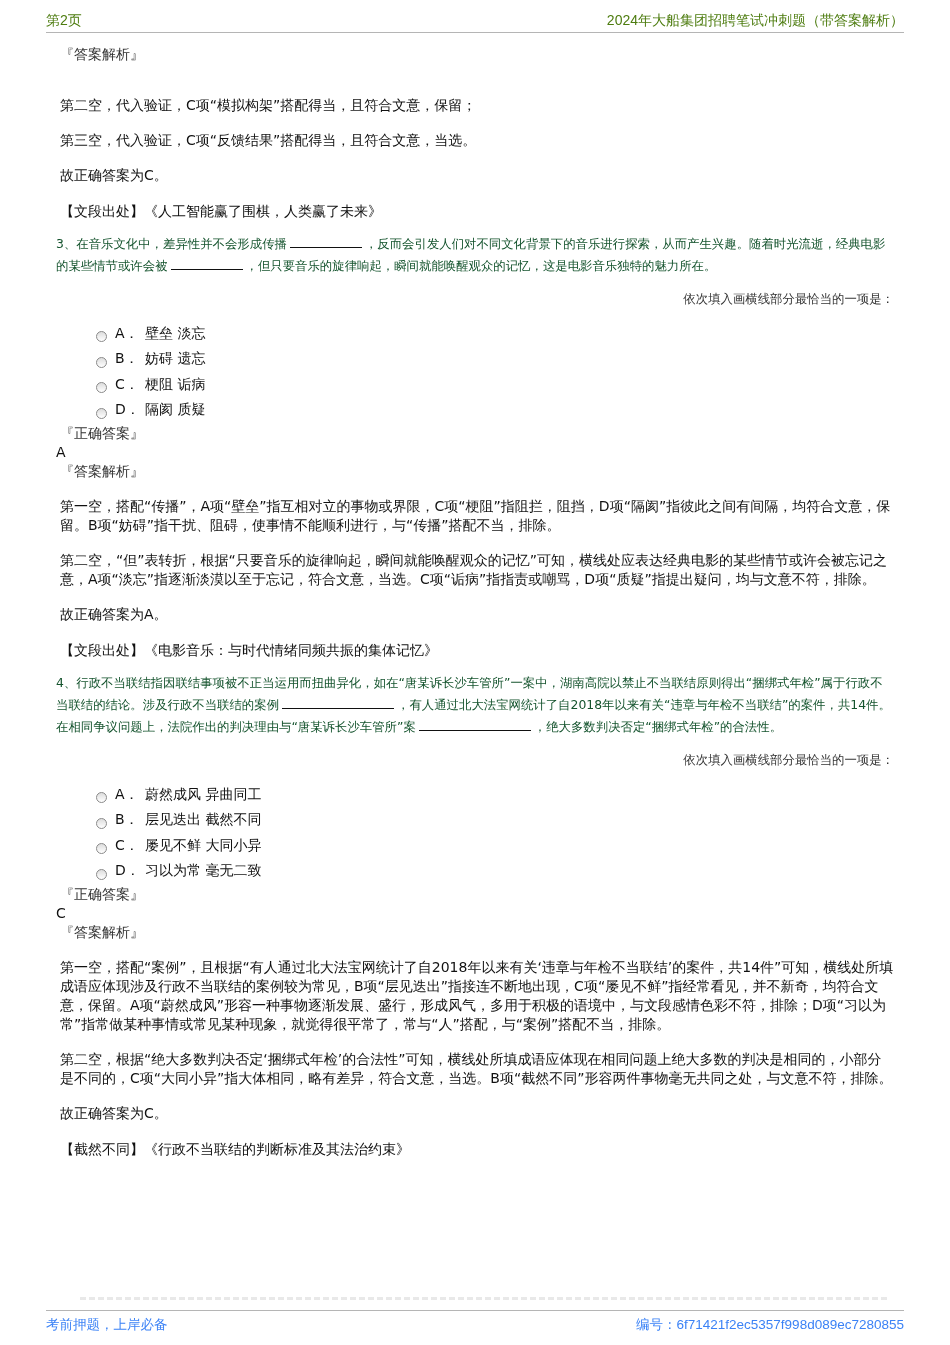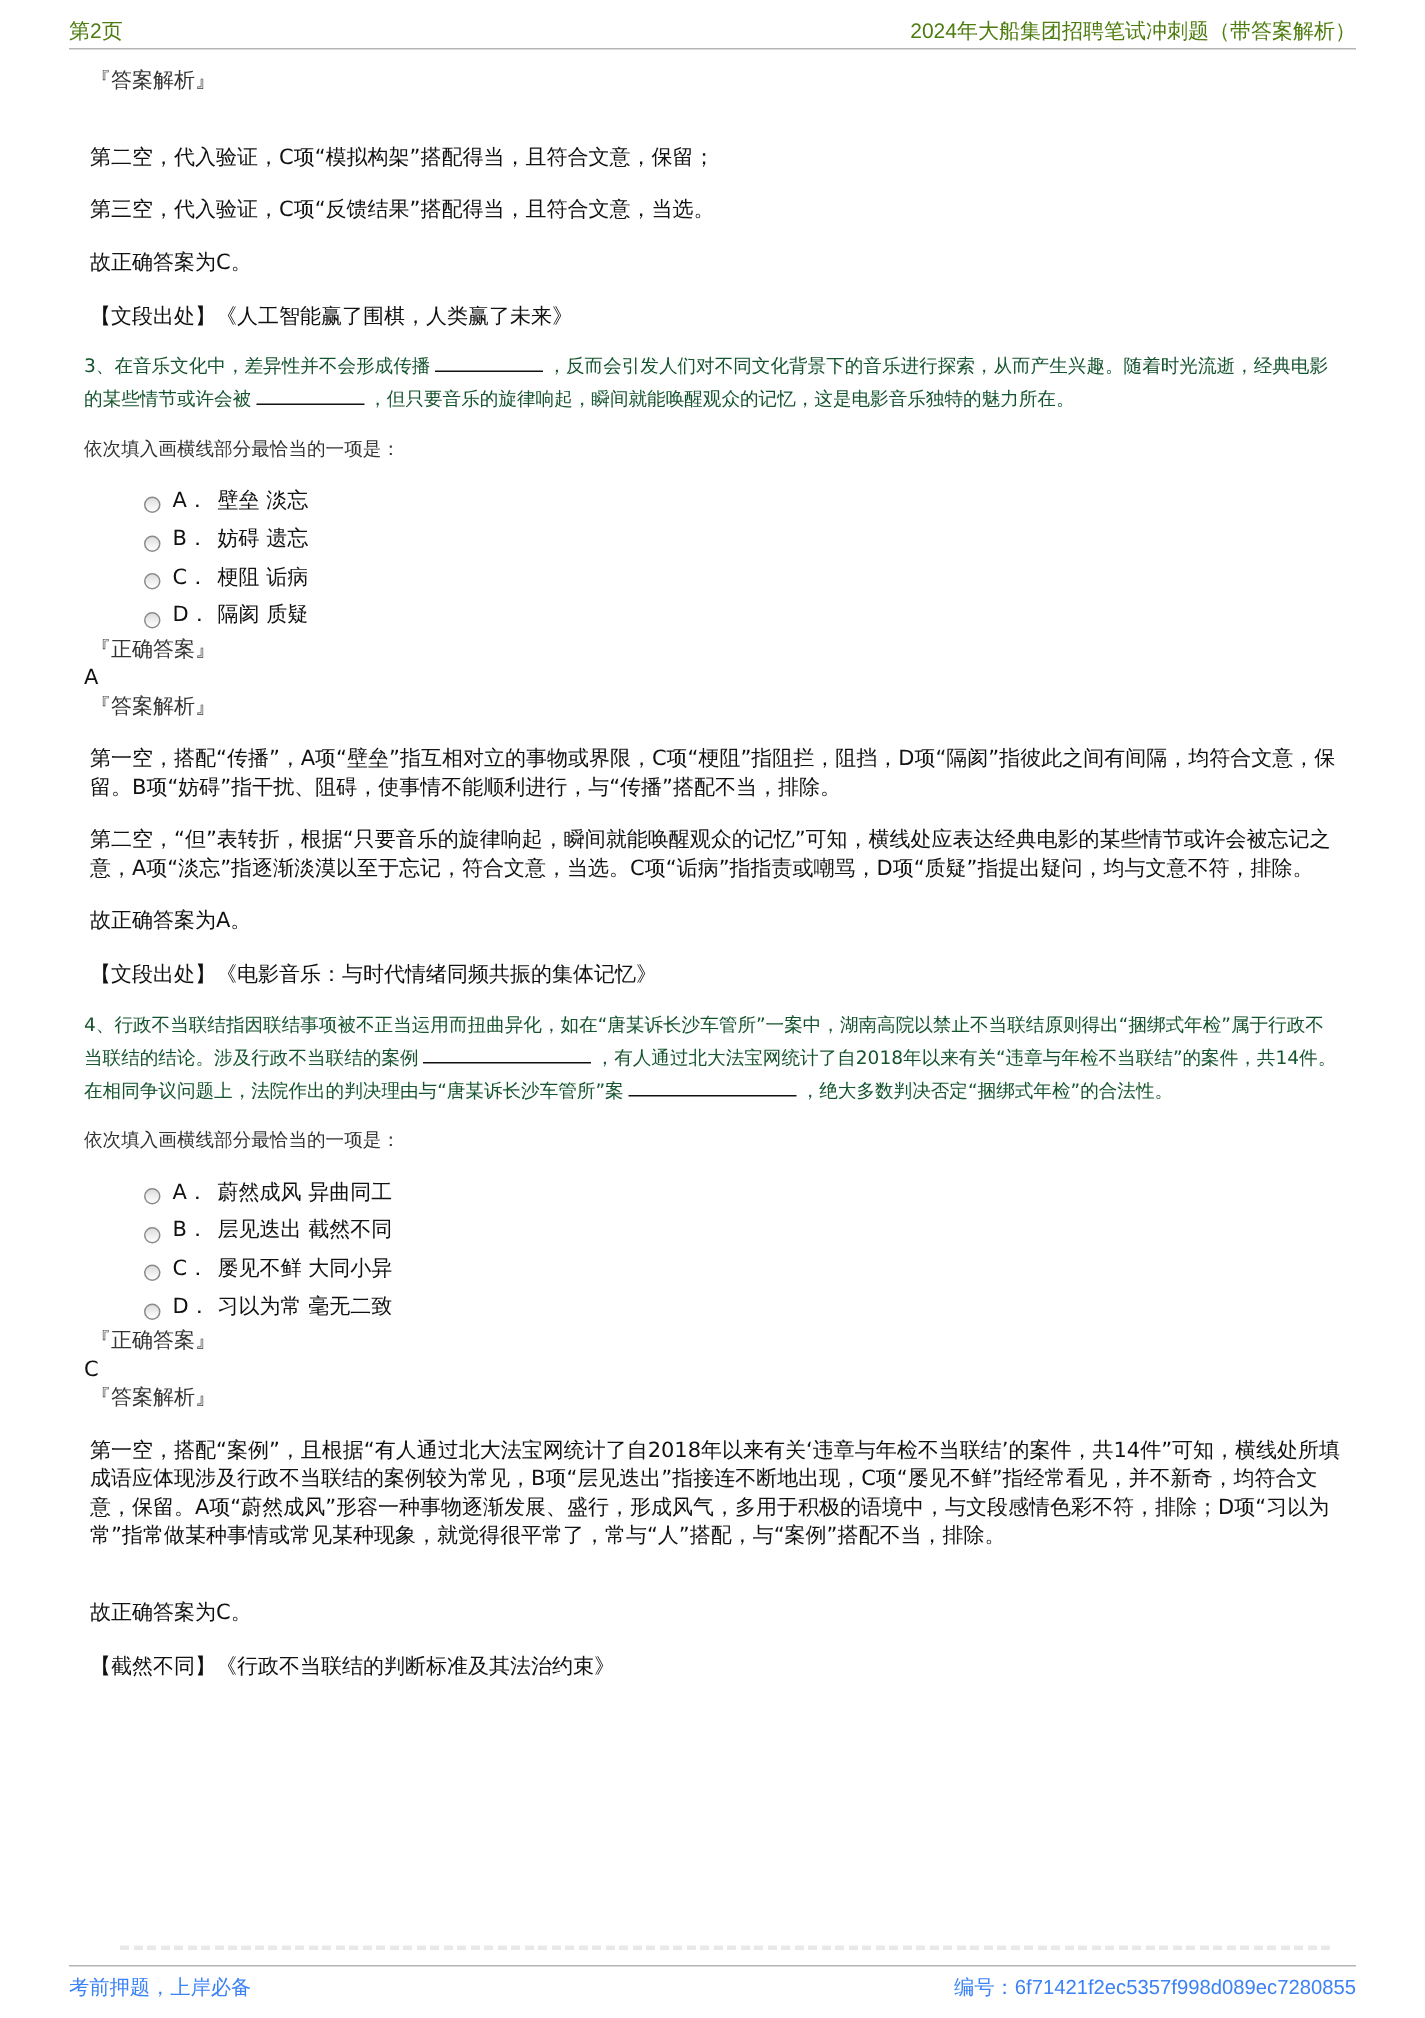--- a/index.html
+++ b/index.html
@@ -24,7 +24,7 @@
   .question { font-size: 12.4px; line-height: 22px; color: #14532d; margin: 0; }
   .blank { display: inline-block; width: 72px; border-bottom: 1px solid #111; height: 14px; vertical-align: baseline; margin: 0 3px; }
   .blank.wide { width: 112px; }
-  .prompt { font-size: 12.4px; color: #333; margin: 0; line-height: 20px; }
+  .prompt { font-size: 12.4px; color: #333; margin: 0; line-height: 20px; text-align: right; }
   .options { margin: 0 0 0 40px; padding: 0; list-style: none; }
   .option { display: flex; align-items: center; height: 25.5px; font-size: 14px; color: #111; }
   .radio {

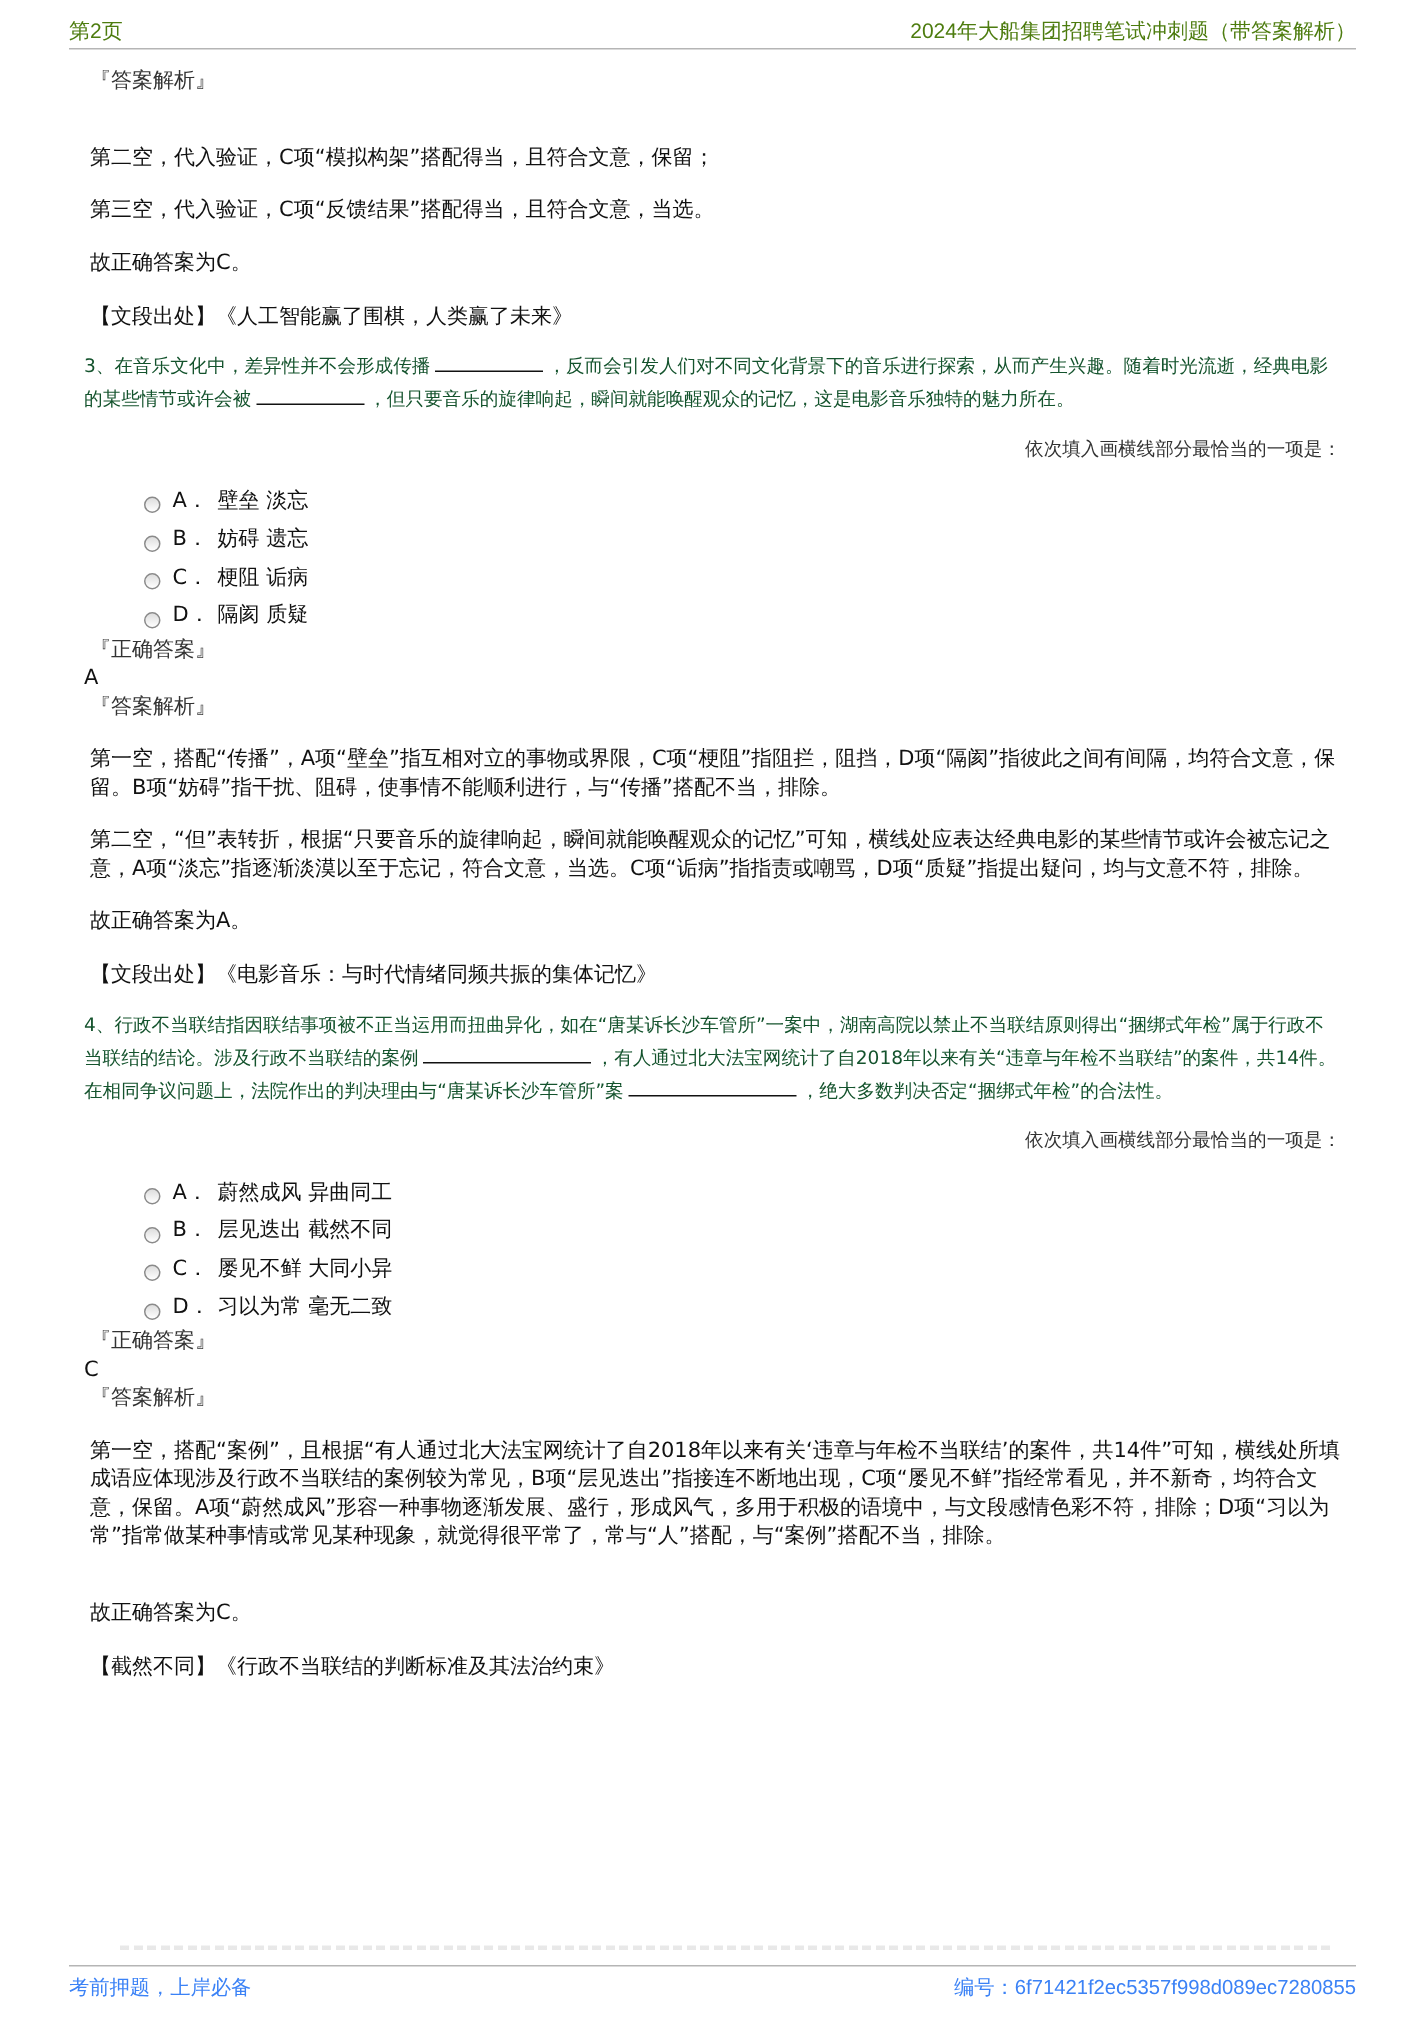--- a/index.html
+++ b/index.html
@@ -149,6 +149,7 @@
     <div class="gap-lg"></div>
     <p class="para">第一空，搭配“案例”，且根据“有人通过北大法宝网统计了自2018年以来有关‘违章与年检不当联结’的案件，共14件”可知，横线处所填成语应体现涉及行政不当联结的案例较为常见，B项“层见迭出”指接连不断地出现，C项“屡见不鲜”指经常看见，并不新奇，均符合文意，保留。A项“蔚然成风”形容一种事物逐渐发展、盛行，形成风气，多用于积极的语境中，与文段感情色彩不符，排除；D项“习以为常”指常做某种事情或常见某种现象，就觉得很平常了，常与“人”搭配，与“案例”搭配不当，排除。</p>
     <div class="gap-lg"></div>
+    <p class="para">第二空，根据“绝大多数判决否定‘捆绑式年检’的合法性”可知，横线处所填成语应体现在相同问题上绝大多数的判决是相同的，小部分是不同的，C项“大同小异”指大体相同，略有差异，符合文意，当选。B项“截然不同”形容两件事物毫无共同之处，与文意不符，排除。</p>
     <div class="gap-lg"></div>
     <p class="para">故正确答案为C。</p>
     <div class="gap-lg"></div>

